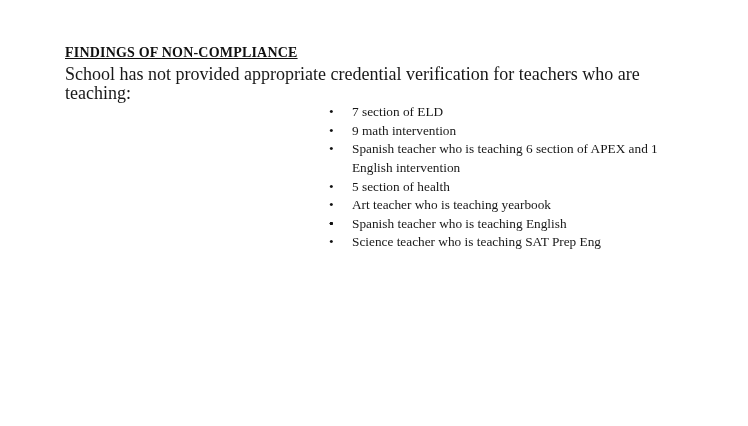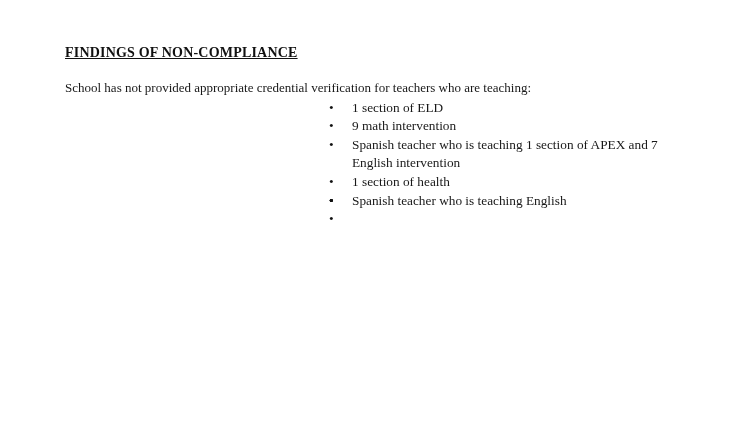--- a/index.html
+++ b/index.html
@@ -30,8 +30,8 @@
       color: #111111;
     }
     .intro {
-      margin-top: 17px;
-      font-size: 13px;
+      margin-top: 3px;
+      font-size: 18px;
       line-height: 18.6px;
       color: #181818;
       font-family: Liberation Serif, serif;

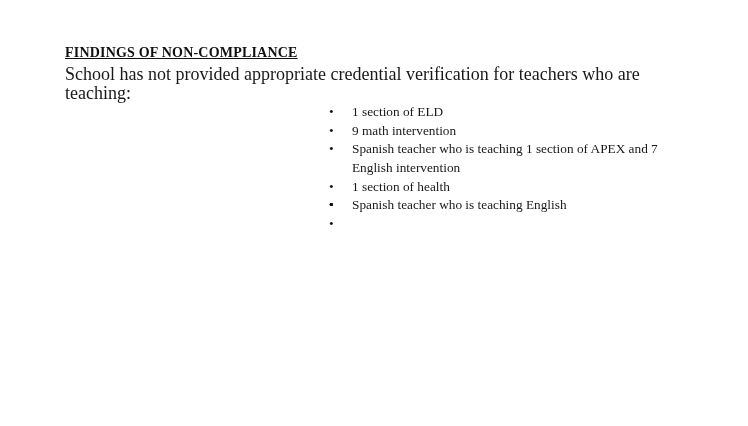--- a/index.html
+++ b/index.html
@@ -77,7 +77,7 @@
     <ul class="nc-list">
       <li>
         <span class="bullet">•</span>
-        <span class="item-text">1 section of ELD</span>
+        <span class="item-text">7 section of ELD</span>
       </li>
       <li>
         <span class="bullet">•</span>

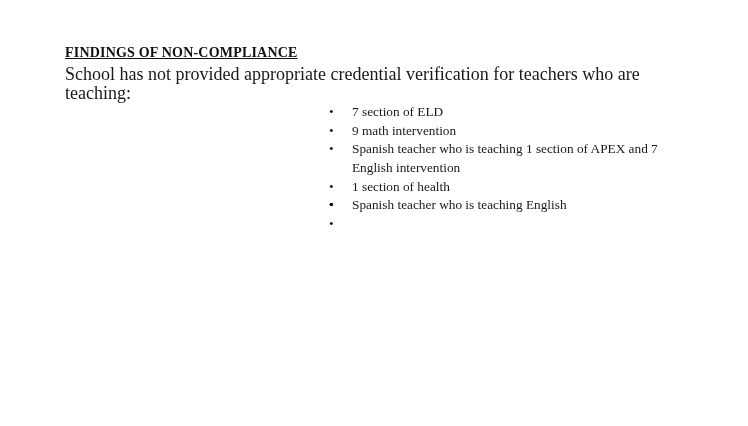--- a/index.html
+++ b/index.html
@@ -85,7 +85,7 @@
       </li>
       <li>
         <span class="bullet">•</span>
-        <span class="item-text">Spanish teacher who is teaching 1 section of APEX and 7 English intervention</span>
+        <span class="item-text">Spanish teacher who is teaching 6 section of APEX and 1 English intervention</span>
       </li>
       <li>
         <span class="bullet">•</span>

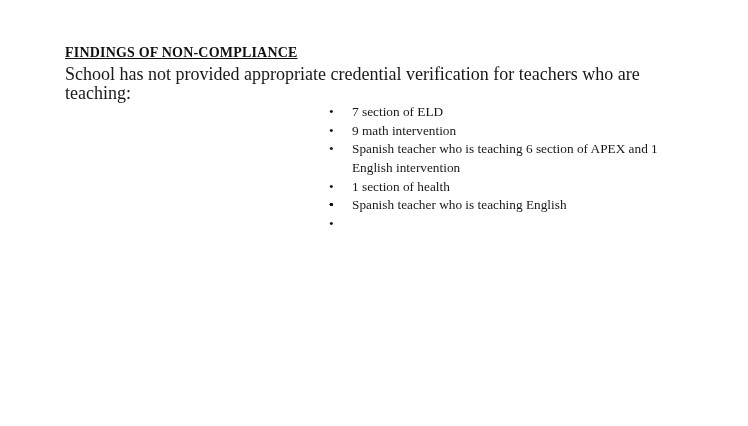--- a/index.html
+++ b/index.html
@@ -89,7 +89,7 @@
       </li>
       <li>
         <span class="bullet">•</span>
-        <span class="item-text">1 section of health</span>
+        <span class="item-text">5 section of health</span>
       </li>
       <li>
         <span class="bullet">•</span>

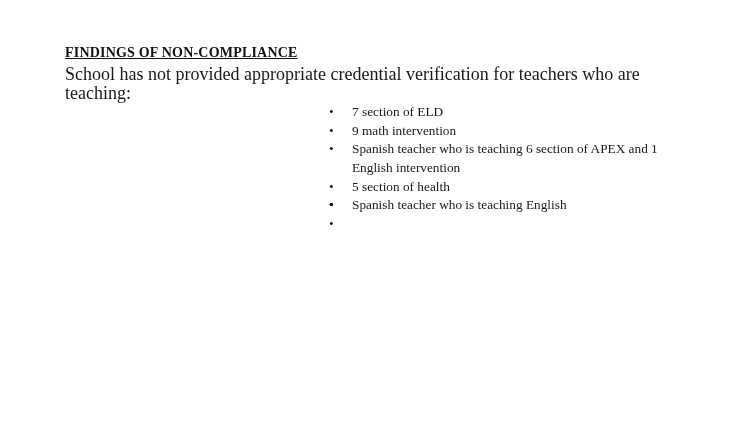--- a/index.html
+++ b/index.html
@@ -93,6 +93,7 @@
       </li>
       <li>
         <span class="bullet">•</span>
+        <span class="item-text">Art teacher who is teaching yearbook</span>
       </li>
       <li>
         <span class="bullet">•</span>

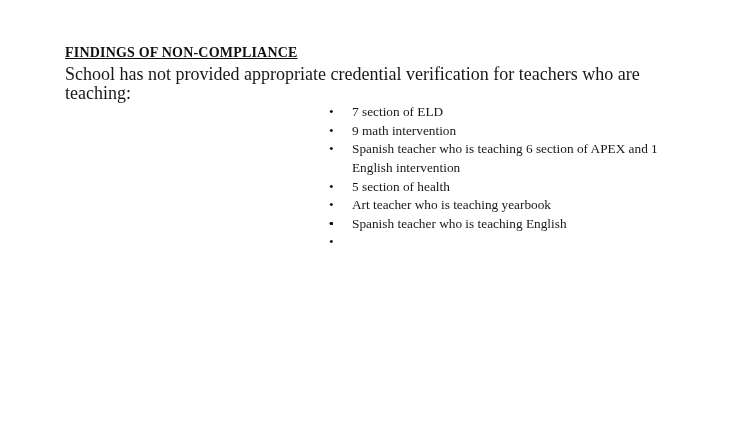--- a/index.html
+++ b/index.html
@@ -110,6 +110,7 @@
       </li>
       <li>
         <span class="bullet">•</span>
+        <span class="item-text">Science teacher who is teaching SAT Prep Eng</span>
       </li>
     </ul>
 

